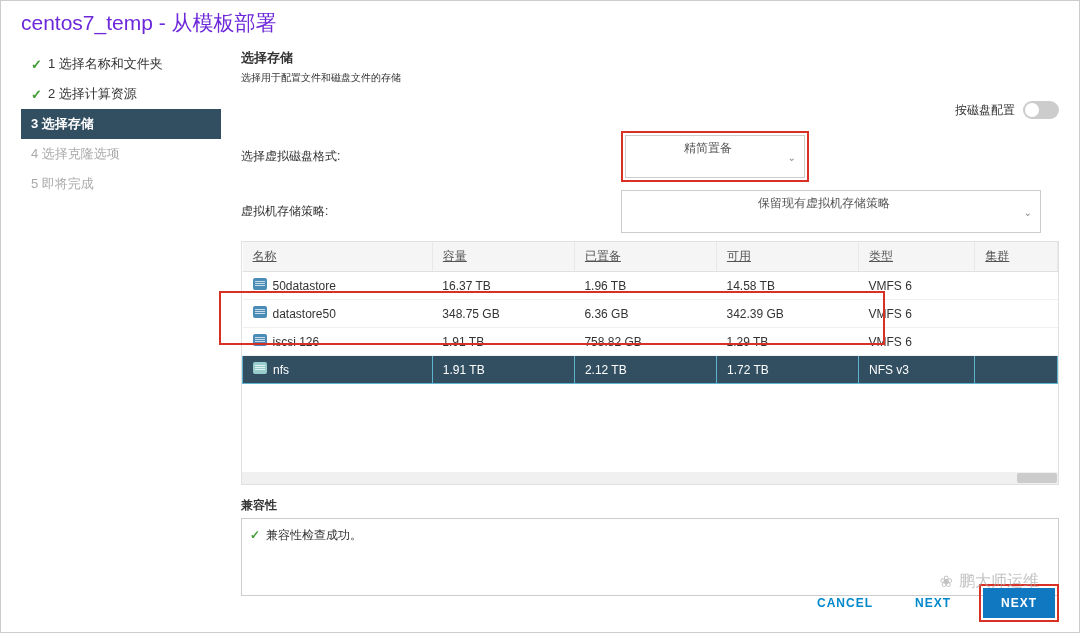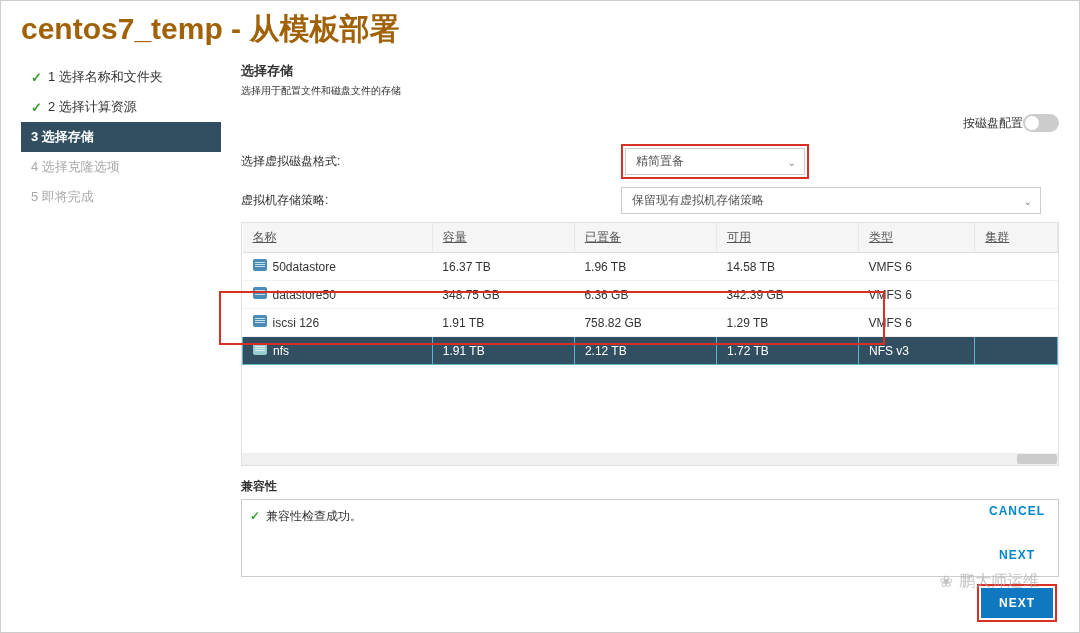--- a/index.html
+++ b/index.html
@@ -5,7 +5,7 @@
 * { box-sizing: border-box; margin: 0; padding: 0; }
 body { font-family: "Helvetica Neue", Arial, sans-serif; font-size: 12px; color: #333; background: #fff; }
 .dialog { width: 1080px; height: 633px; border: 1px solid #ccc; position: relative; }
-.title { font-size: 30px; font-weight: 700; color: #a16207; padding: 8px 20px 12px; }
+.title { font-size: 21px; font-weight: 400; color: #6d28d9; padding: 8px 20px 12px; }
 .content { display: flex; padding: 0 20px; }
 .sidebar { width: 200px; flex-shrink: 0; }
 .step { padding: 6px 10px; font-size: 13px; color: #333; display: flex; align-items: center; gap: 6px; }

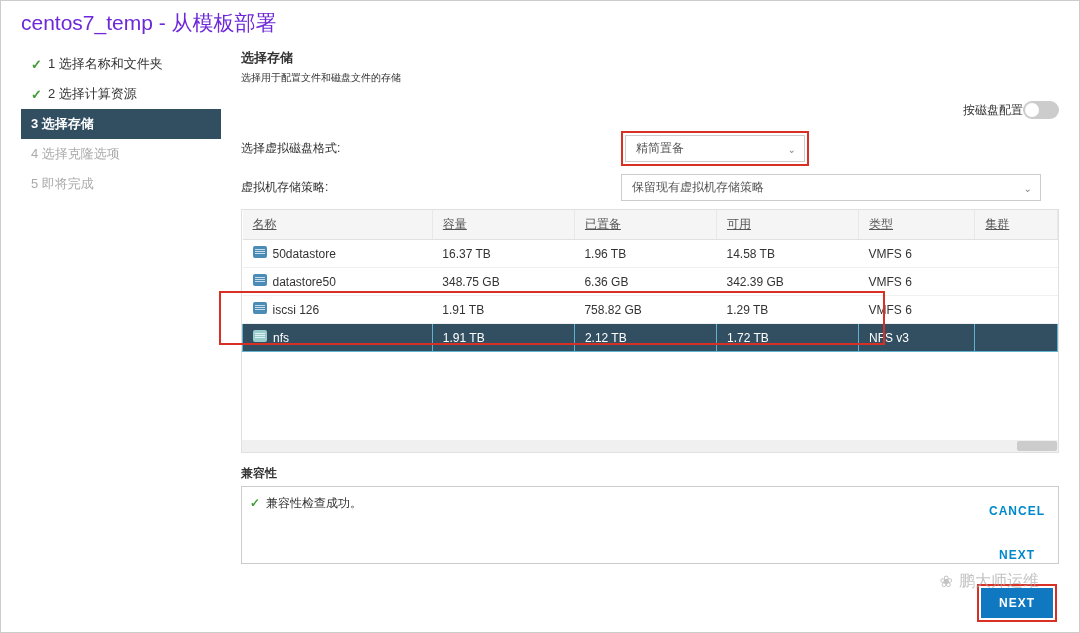--- a/index.html
+++ b/index.html
@@ -17,7 +17,7 @@
 .section-title { font-size: 13px; font-weight: bold; margin-bottom: 4px; }
 .section-desc { font-size: 10px; color: #333; margin-bottom: 16px; }
 .config-row { display: flex; align-items: center; justify-content: flex-end; margin-bottom: 12px; }
-.toggle-label { font-size: 12px; color: #333; margin-right: 0; }
+.toggle-label { font-size: 12px; color: #333; margin-right: 8px; }
 .toggle { width: 36px; height: 18px; background: #ccc; border-radius: 9px; position: relative; }
 .toggle::after { content: ''; width: 14px; height: 14px; background: #fff; border-radius: 50%; position: absolute; top: 2px; left: 2px; }
 .form-row { display: flex; align-items: center; margin-bottom: 8px; }

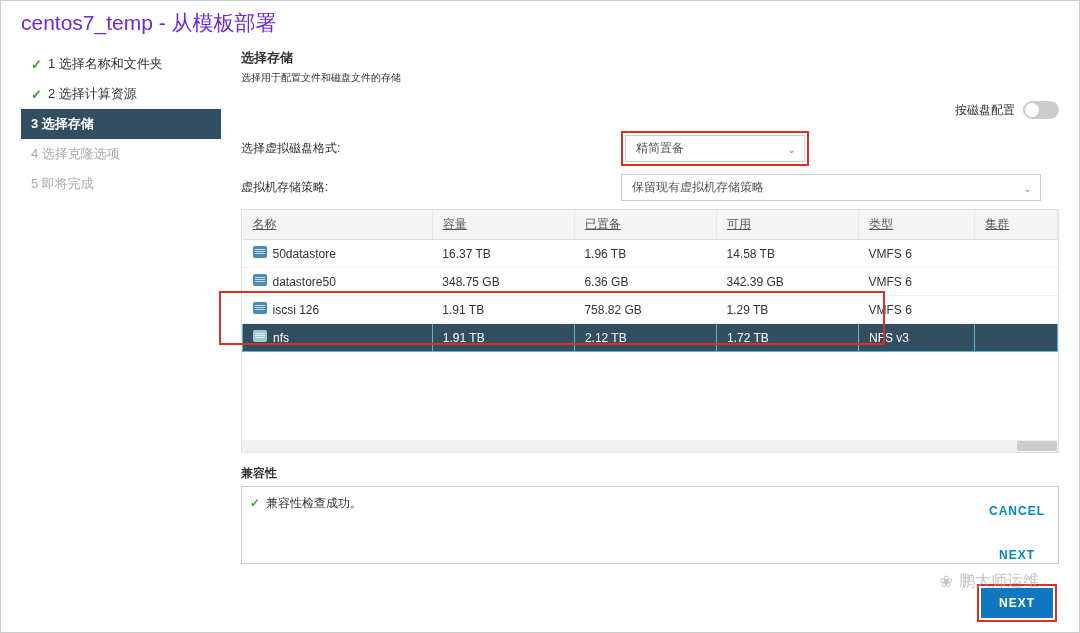--- a/index.html
+++ b/index.html
@@ -22,7 +22,7 @@
 .toggle::after { content: ''; width: 14px; height: 14px; background: #fff; border-radius: 50%; position: absolute; top: 2px; left: 2px; }
 .form-row { display: flex; align-items: center; margin-bottom: 8px; }
 .form-label { width: 380px; font-size: 12px; }
-.dropdown { border: 1px solid #ccc; padding: 4px 24px 4px 10px; font-size: 12px; background: #fff; position: relative; min-width: 180px; color: #555; }
+.dropdown { border: 1px solid #ccc; padding: 4px 24px 20px 10px; font-size: 12px; background: #fff; position: relative; min-width: 180px; text-align: center; color: #555; }
 .dropdown.wide { min-width: 420px; }
 .dropdown .chev { position: absolute; right: 8px; top: 50%; transform: translateY(-50%); color: #888; font-size: 10px; }
 .highlight-red { border: 2px solid #d93025; padding: 2px; }

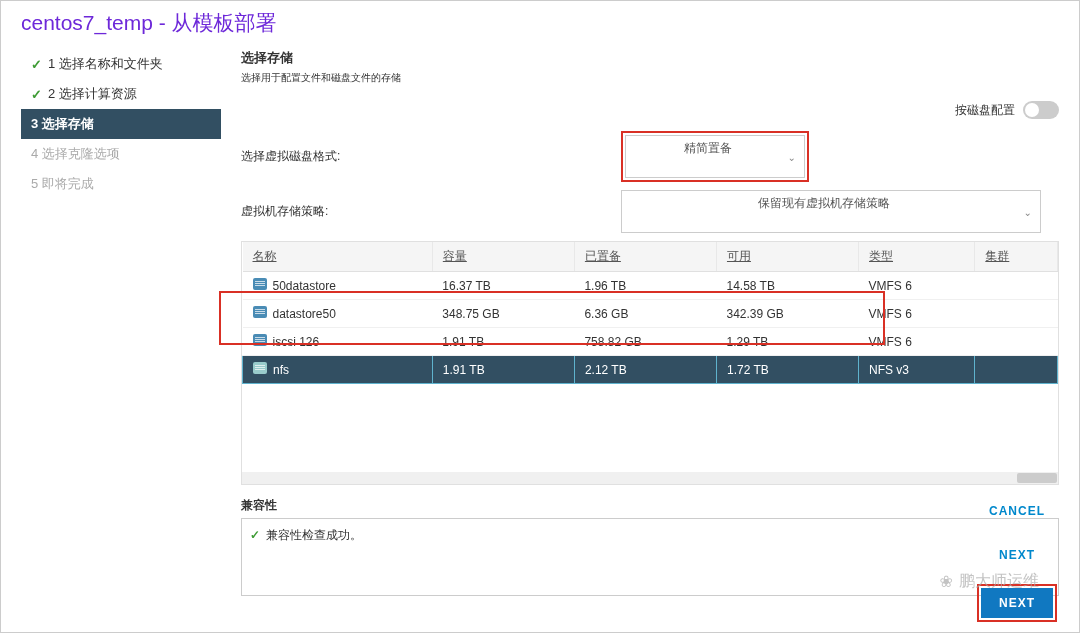--- a/index.html
+++ b/index.html
@@ -41,7 +41,7 @@
 .compat-box { border: 1px solid #ccc; padding: 8px; margin-top: 4px; height: 78px; }
 .compat-ok { color: #333; }
 .compat-ok .check { color: #3f9c35; margin-right: 6px; }
-.footer { position: absolute; bottom: 10px; right: 20px; display: flex; gap: 14px; align-items: center; flex-direction: column; }
+.footer { position: absolute; bottom: 10px; right: 20px; display: flex; gap: 14px; align-items: center; }
 .btn-text { color: #0088cc; font-size: 12px; font-weight: bold; letter-spacing: 1px; padding: 8px 14px; cursor: pointer; }
 .btn-primary { background: #1078c1; color: #fff; font-size: 12px; font-weight: bold; letter-spacing: 1px; padding: 8px 18px; cursor: pointer; }
 .highlight-next { border: 2px solid #d93025; padding: 2px; display: inline-block; }

